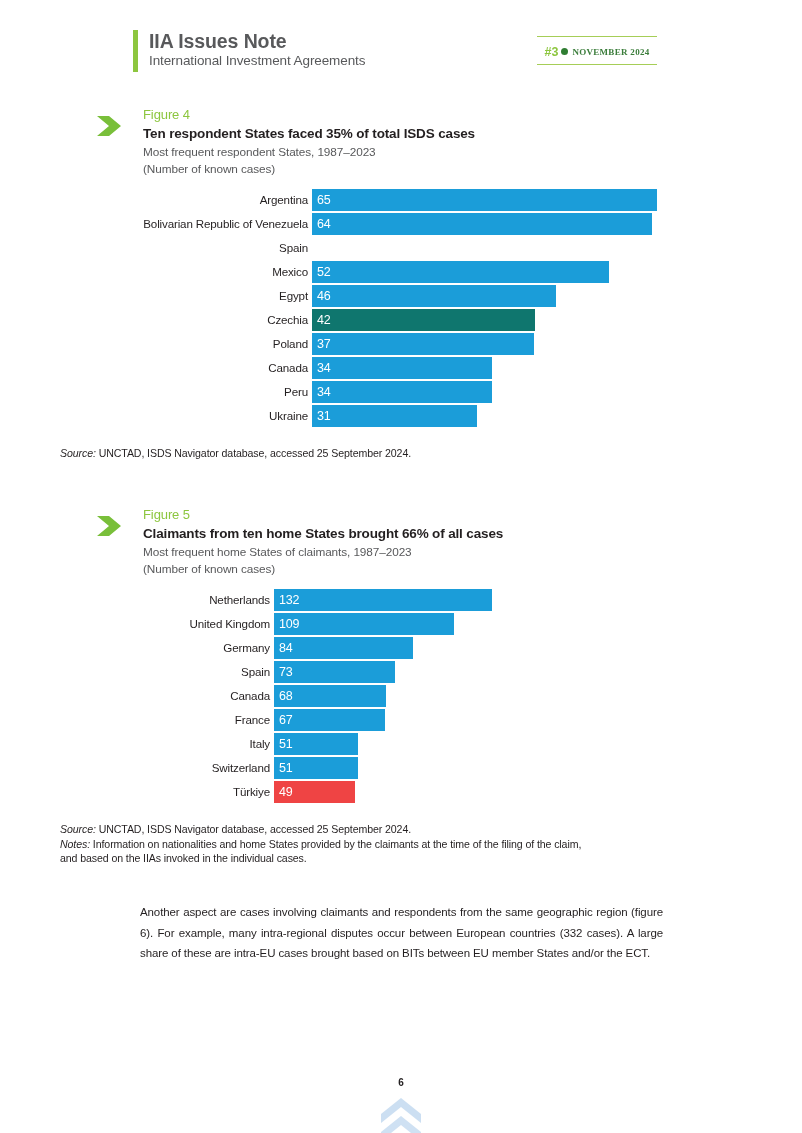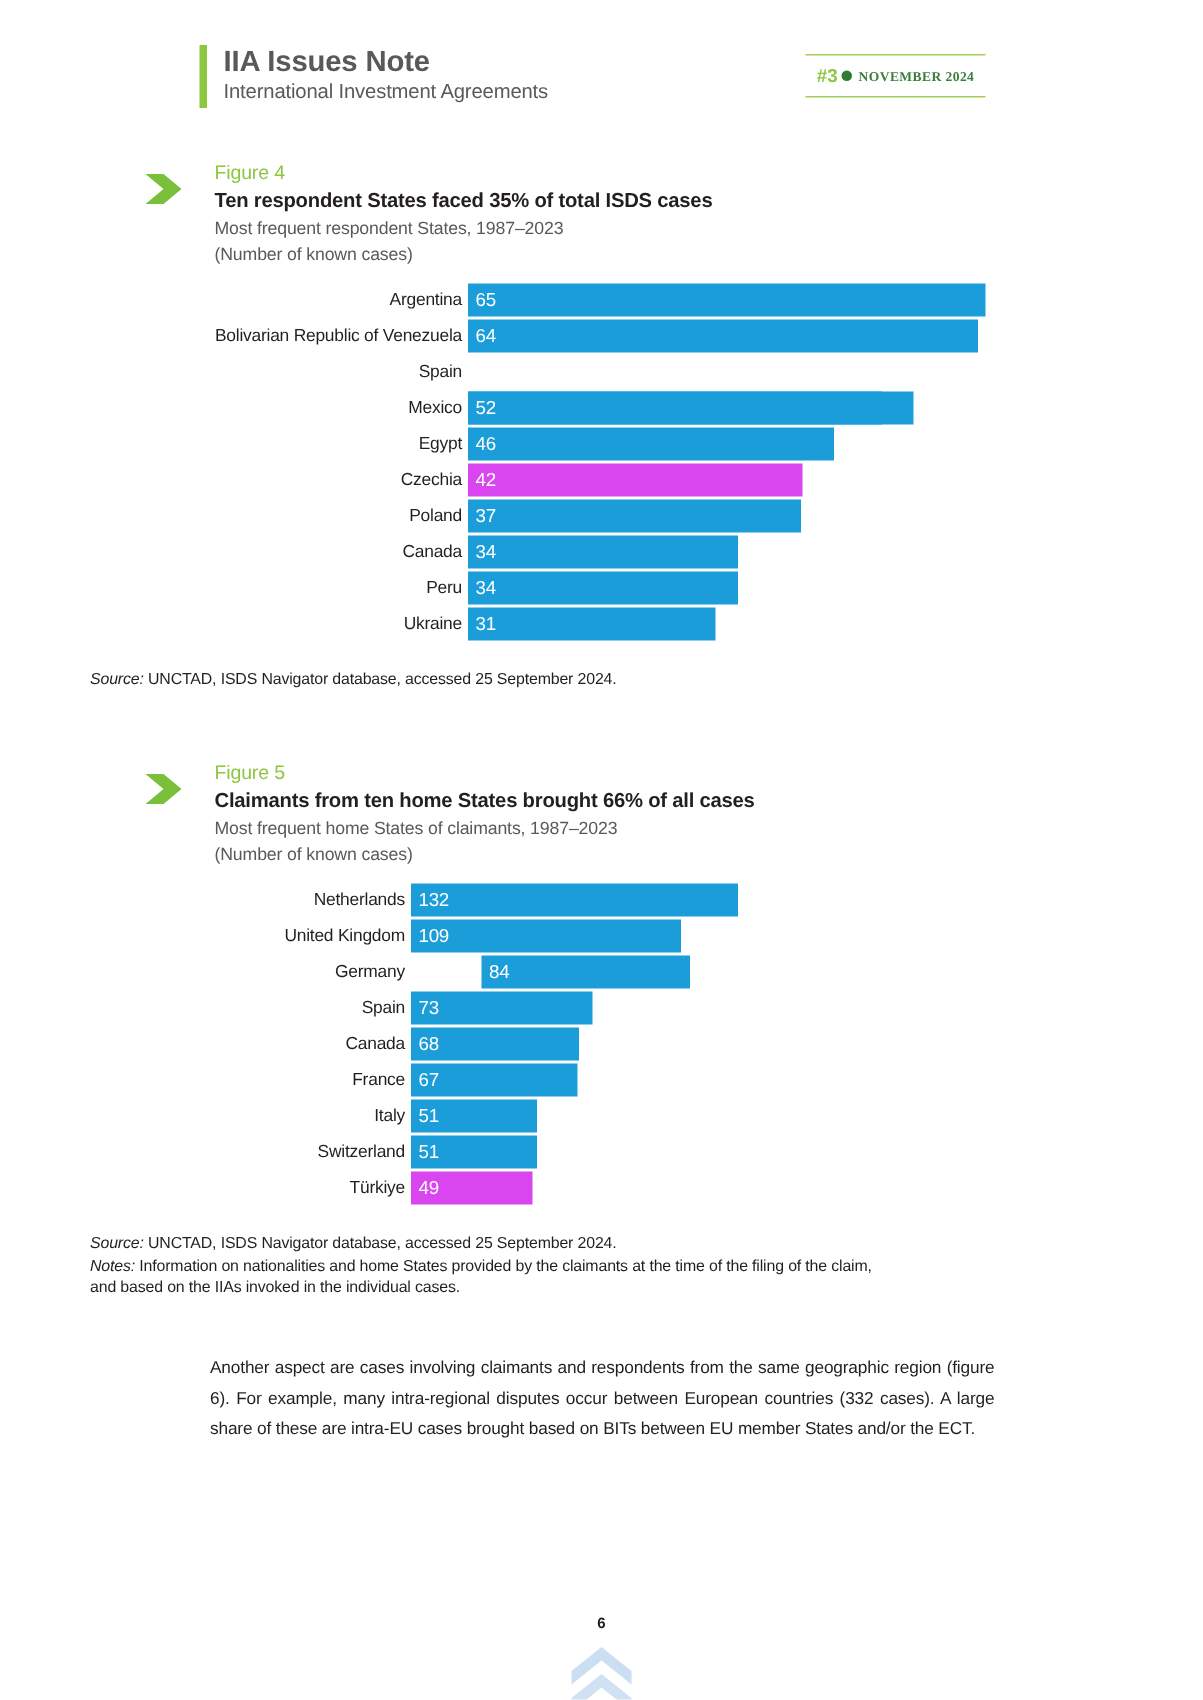--- a/index.html
+++ b/index.html
@@ -259,7 +259,7 @@
       </div>
       <div class="chart-row">
         <div class="chart-label">Czechia</div>
-        <div class="chart-bar" style="width: 223px; background: #d946ef;">
+        <div class="chart-bar" style="width: 223px; background: #0f766e;">
           <span class="chart-value">42</span>
         </div>
       </div>

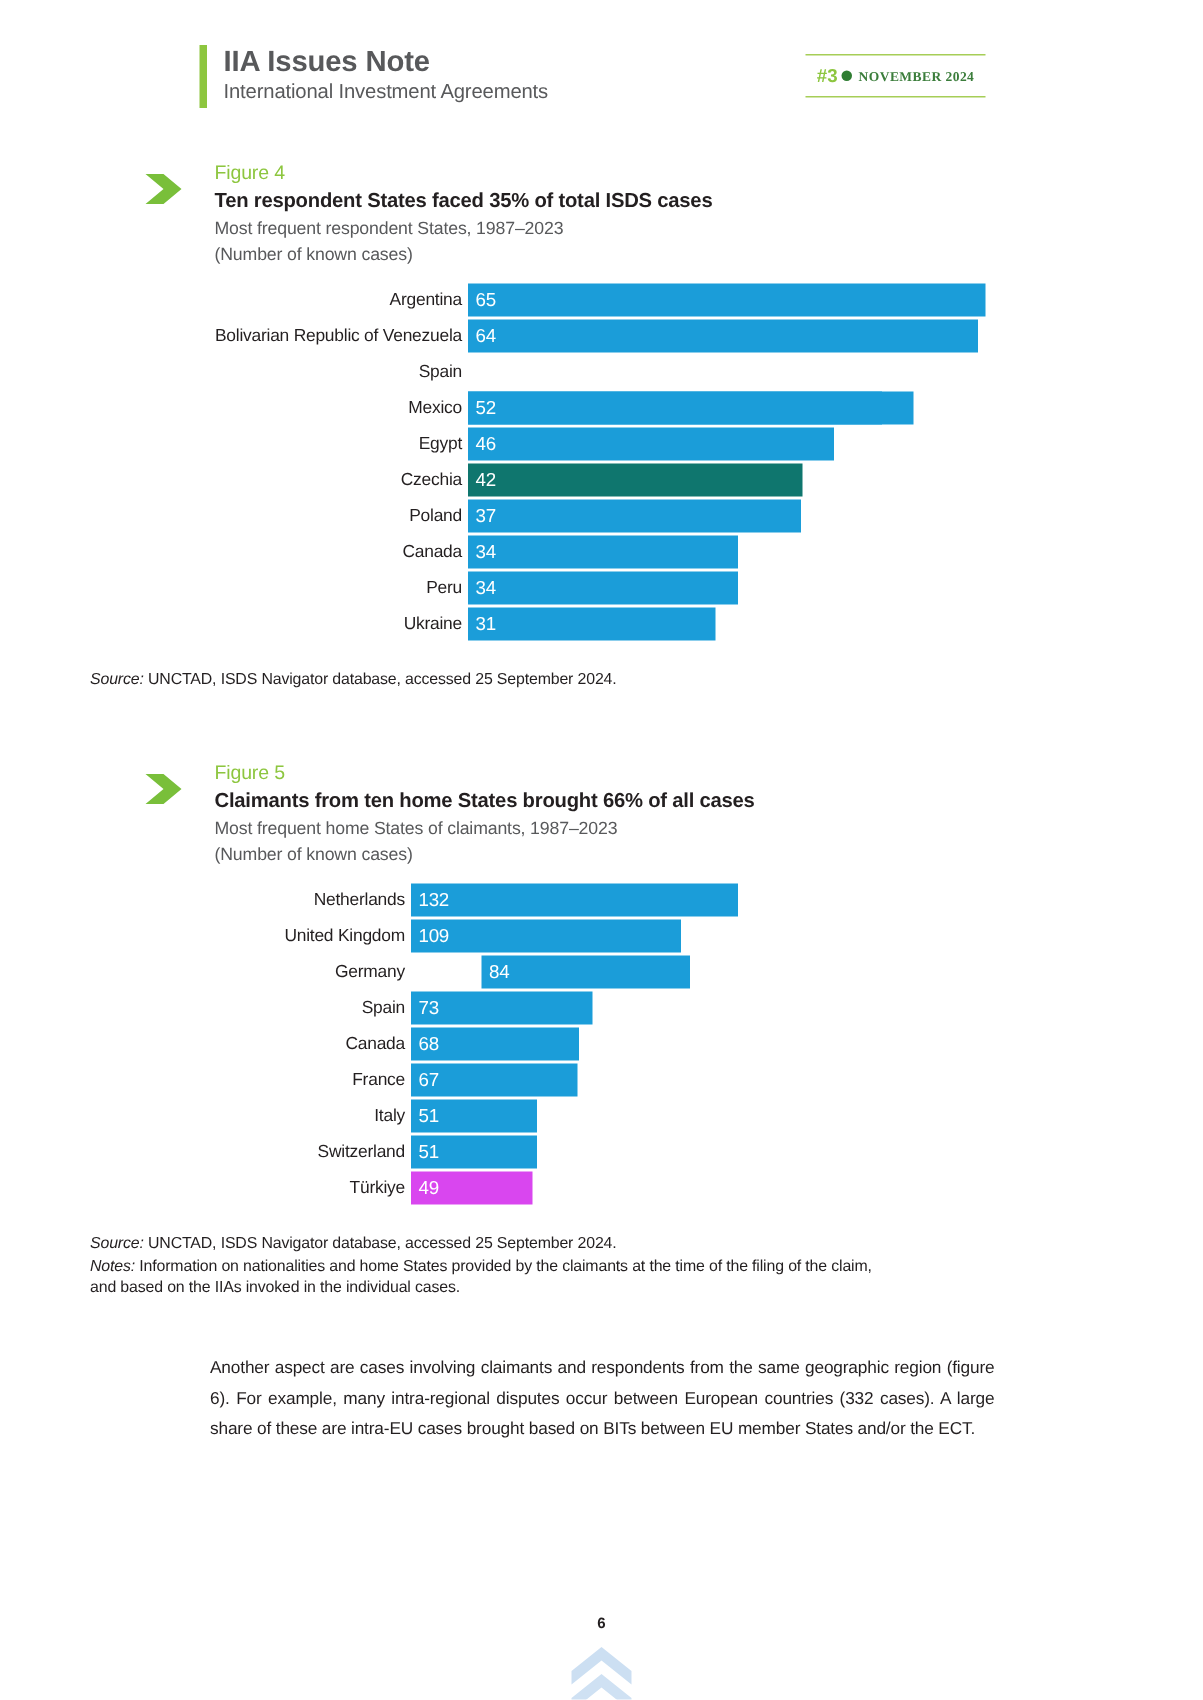--- a/index.html
+++ b/index.html
@@ -320,7 +320,7 @@
       </div>
       <div class="chart-row">
         <div class="chart-label">Germany</div>
-        <div class="chart-bar" style="width: 139px; background: rgb(27, 157, 217); margin-left: 47px;">
+        <div class="chart-bar" style="width: 139px; background: rgb(27, 157, 217);">
           <span class="chart-value">84</span>
         </div>
       </div>

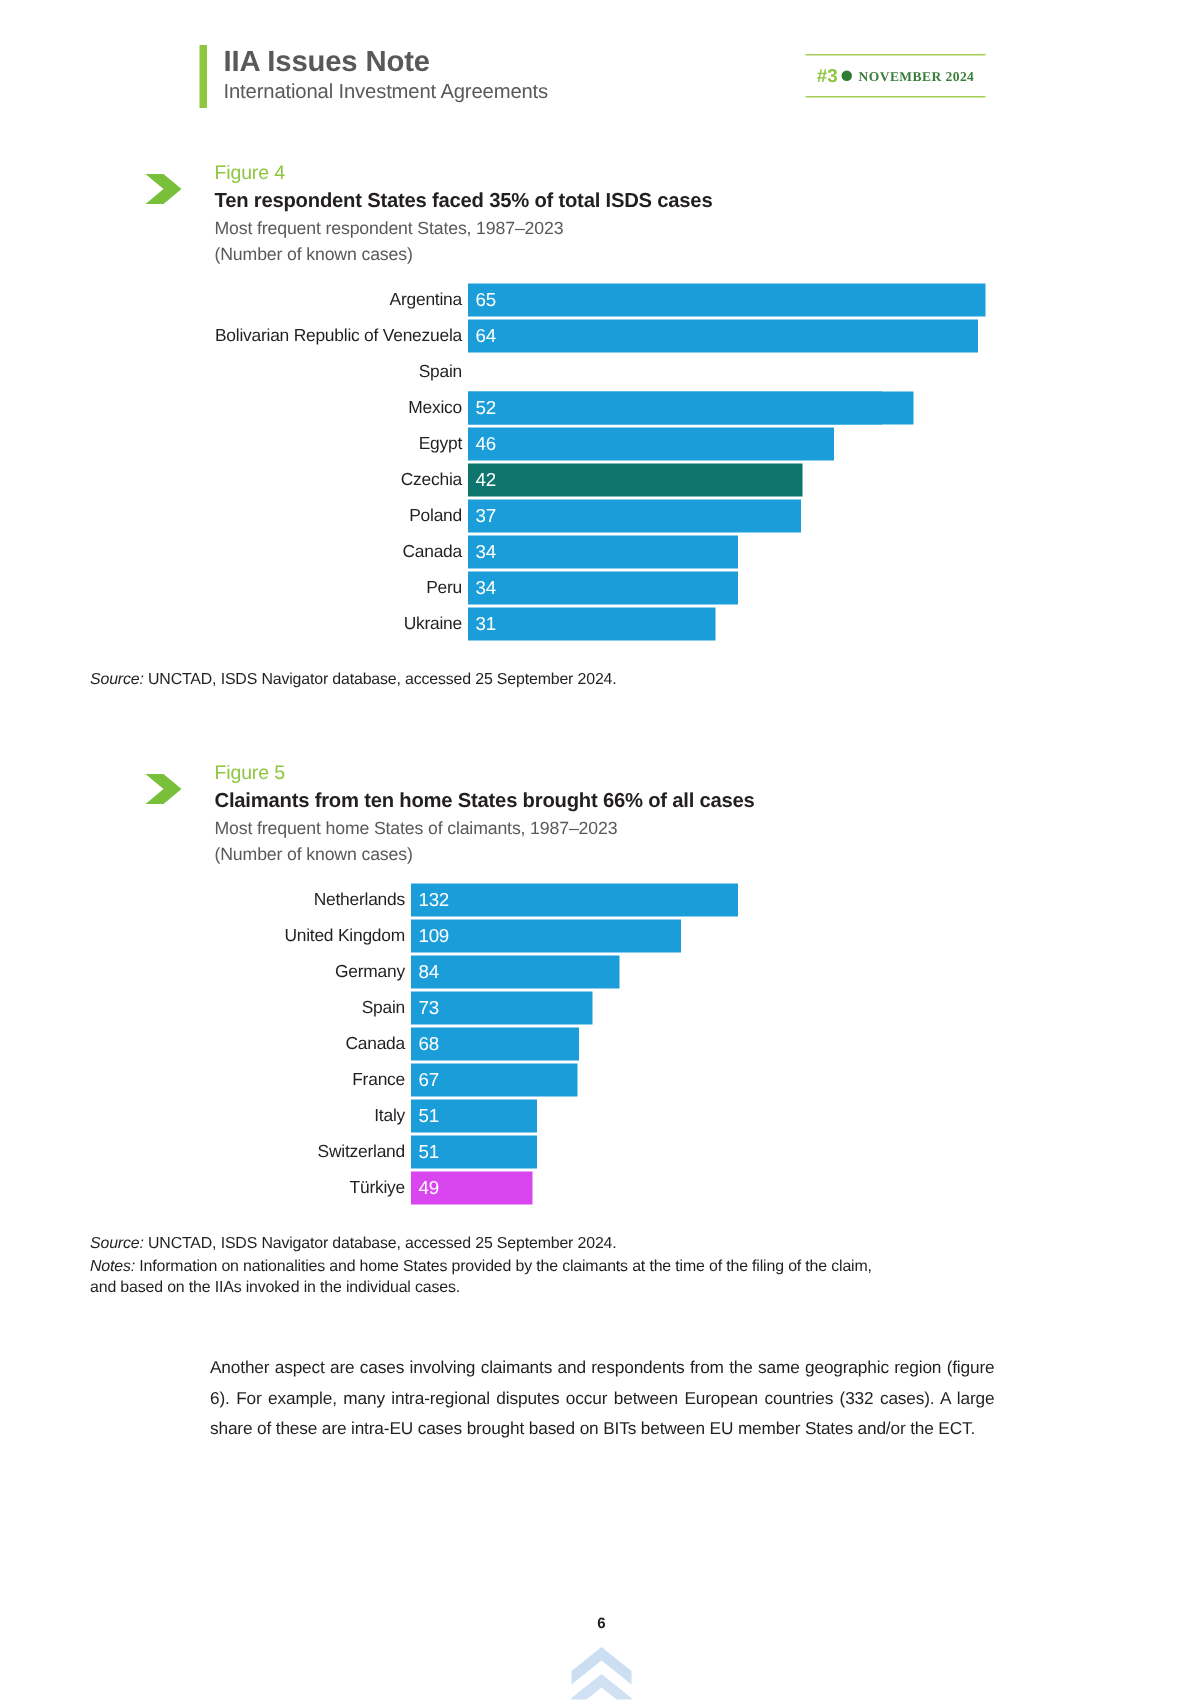--- a/index.html
+++ b/index.html
@@ -356,7 +356,7 @@
       </div>
       <div class="chart-row">
         <div class="chart-label">Türkiye</div>
-        <div class="chart-bar" style="width: 81px; background: #d946ef;">
+        <div class="chart-bar" style="width: 81px; background: #ef4444;">
           <span class="chart-value">49</span>
         </div>
       </div>

